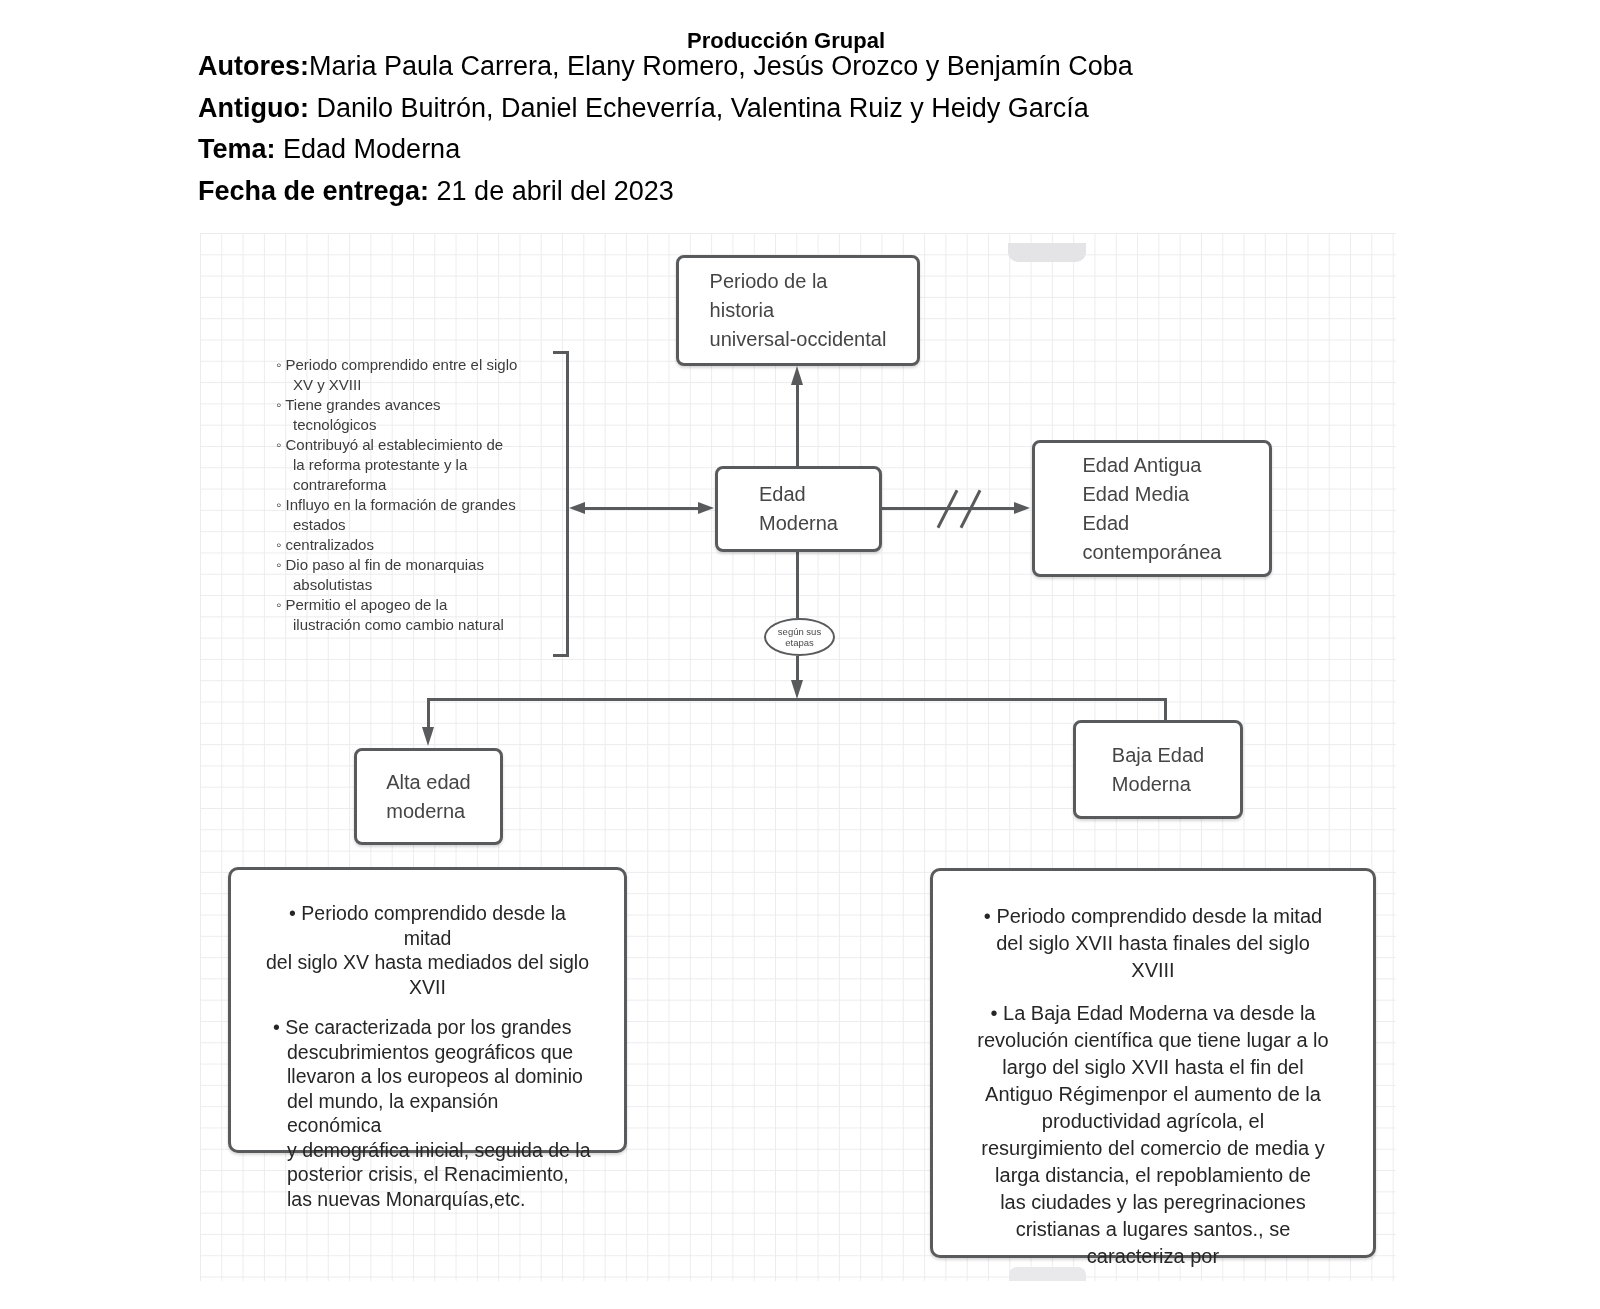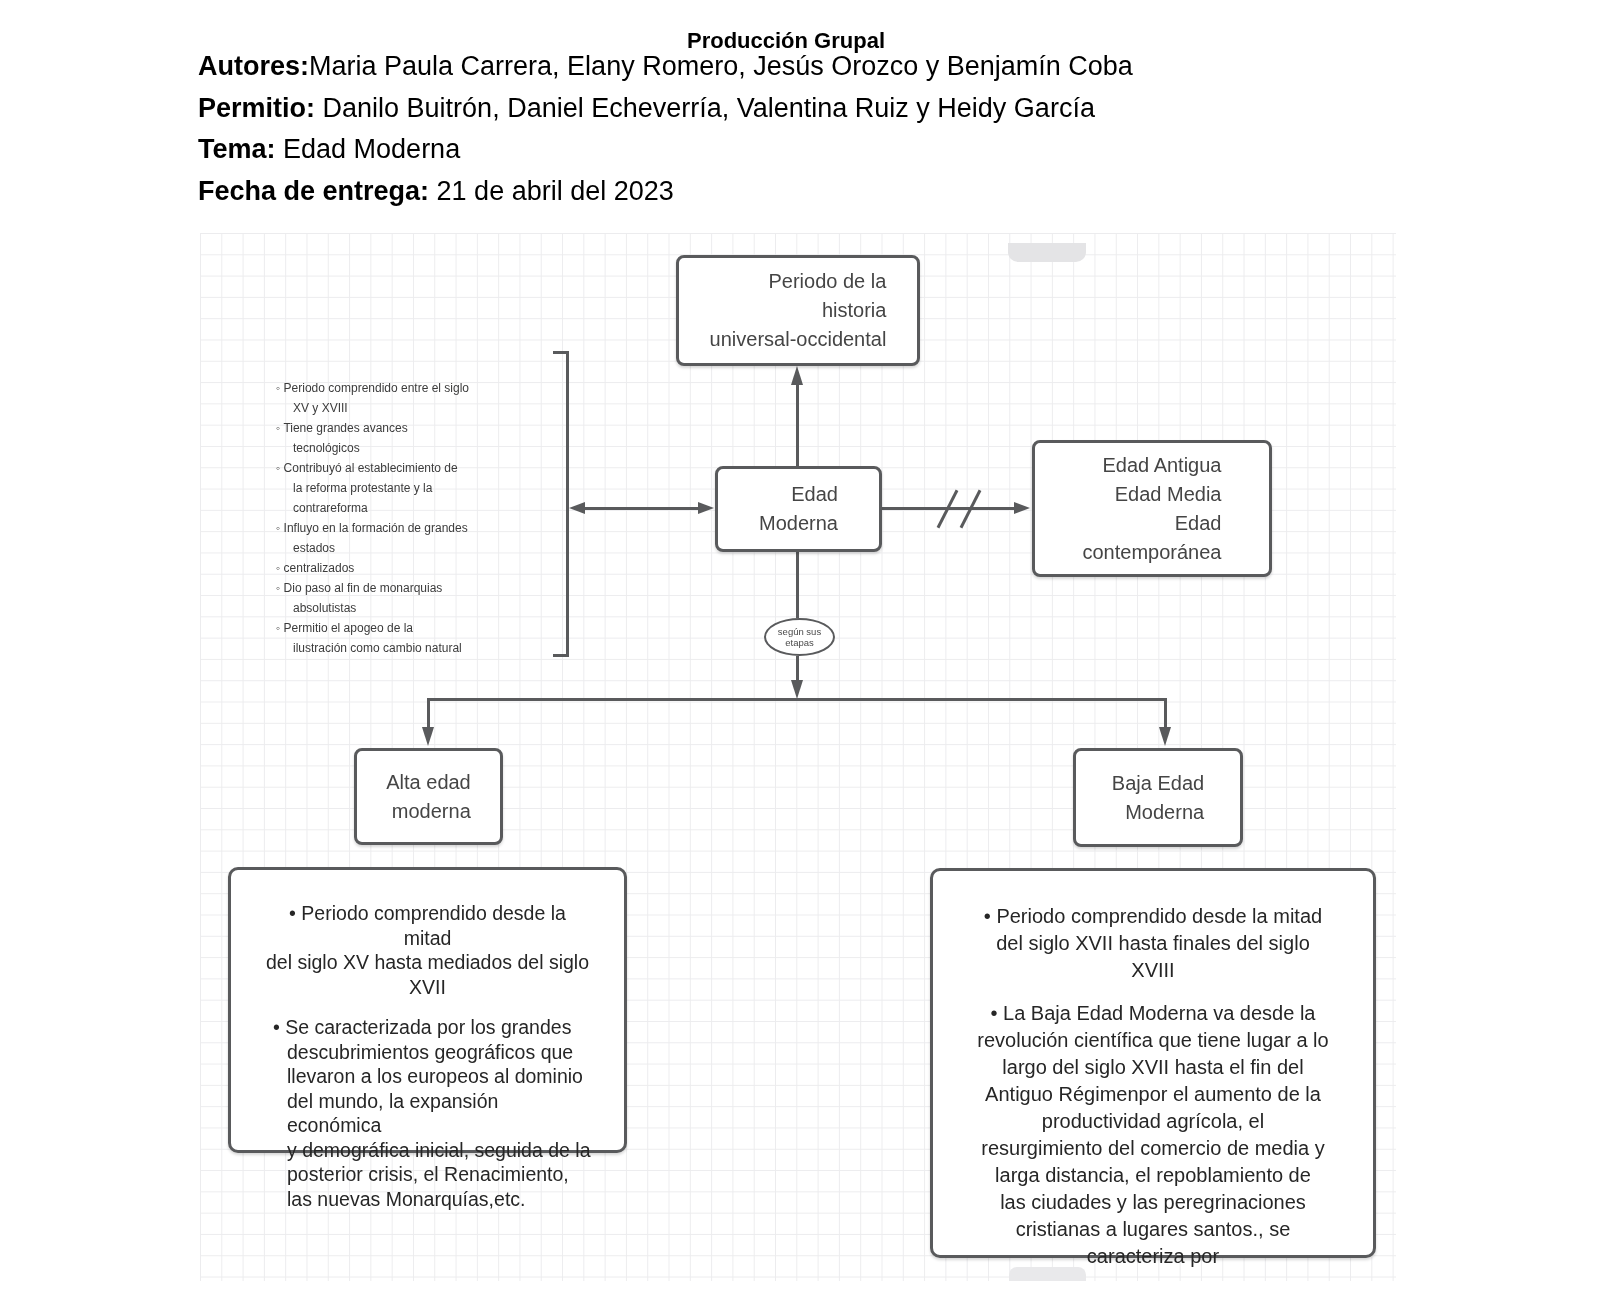--- a/index.html
+++ b/index.html
@@ -66,7 +66,7 @@
   <div class="hdr-title">Producción Grupal</div>
   <div class="hdr-fields">
     <div><span class="lbl">Autores:</span><span class="val">Maria Paula Carrera, Elany Romero, Jesús Orozco y Benjamín Coba</span></div>
-    <div><span class="lbl">Permitio:</span><span class="val"> Danilo Buitrón, Daniel Echeverría, Valentina Ruiz y Heidy García</span></div>
+    <div><span class="lbl">Antiguo:</span><span class="val"> Danilo Buitrón, Daniel Echeverría, Valentina Ruiz y Heidy García</span></div>
     <div><span class="lbl">Tema:</span><span class="val"> Edad Moderna</span></div>
     <div><span class="lbl">Fecha de entrega:</span><span class="val"> 21 de abril del 2023</span></div>
   </div>

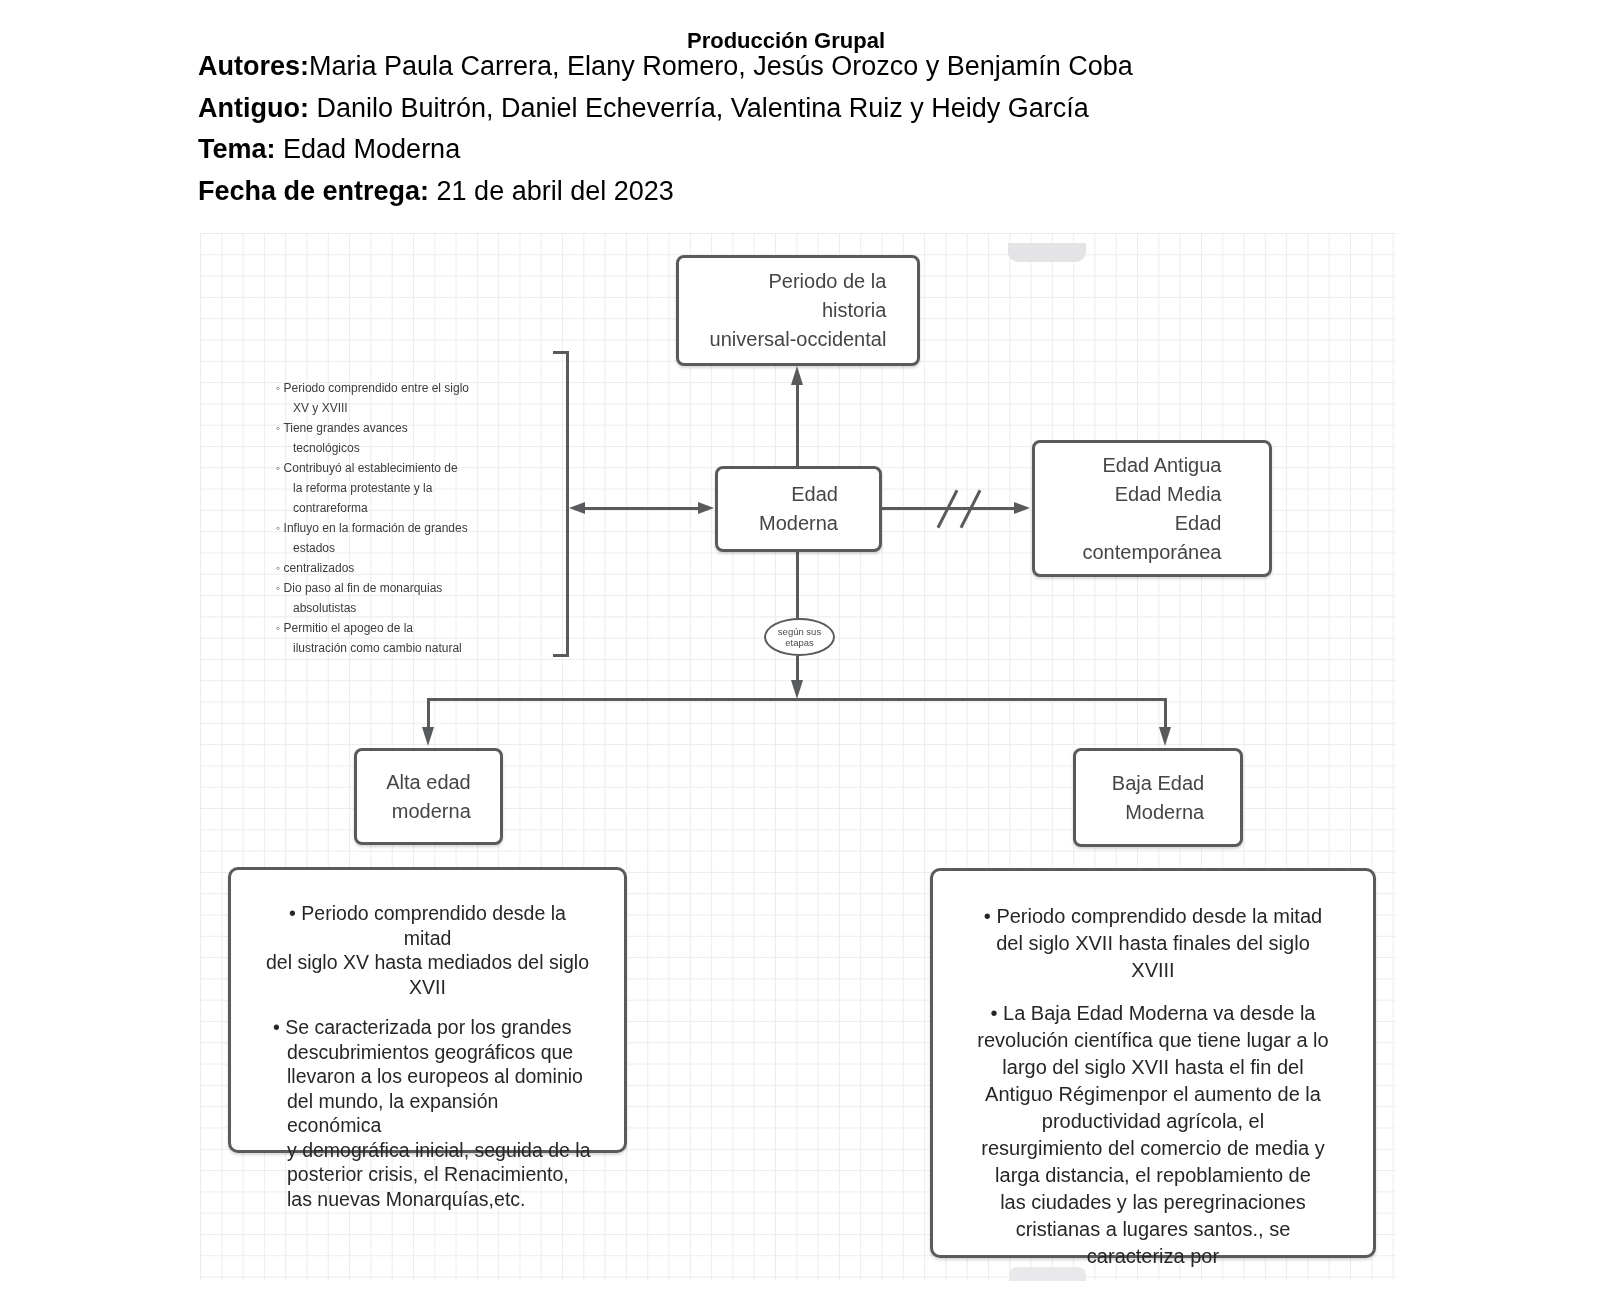--- a/index.html
+++ b/index.html
@@ -23,7 +23,7 @@
   
   .node{position:absolute;background:#fff;border:3px solid #595a5c;border-radius:8px;
         box-shadow:0 2px 3px rgba(0,0,0,.16);display:flex;align-items:center;justify-content:center;
-        text-align:right;color:#454545;font-size:20px;line-height:29px;white-space:pre-line;z-index:3;}
+        text-align:left;color:#454545;font-size:20px;line-height:29px;white-space:pre-line;z-index:3;}
   .descbox{position:absolute;background:#fff;border:3px solid #595a5c;border-radius:10px;
         box-shadow:0 2px 3px rgba(0,0,0,.16);color:#262626;z-index:3;box-sizing:border-box;}
   .ellipse{position:absolute;background:#fff;border:2px solid #595a5c;border-radius:50%;

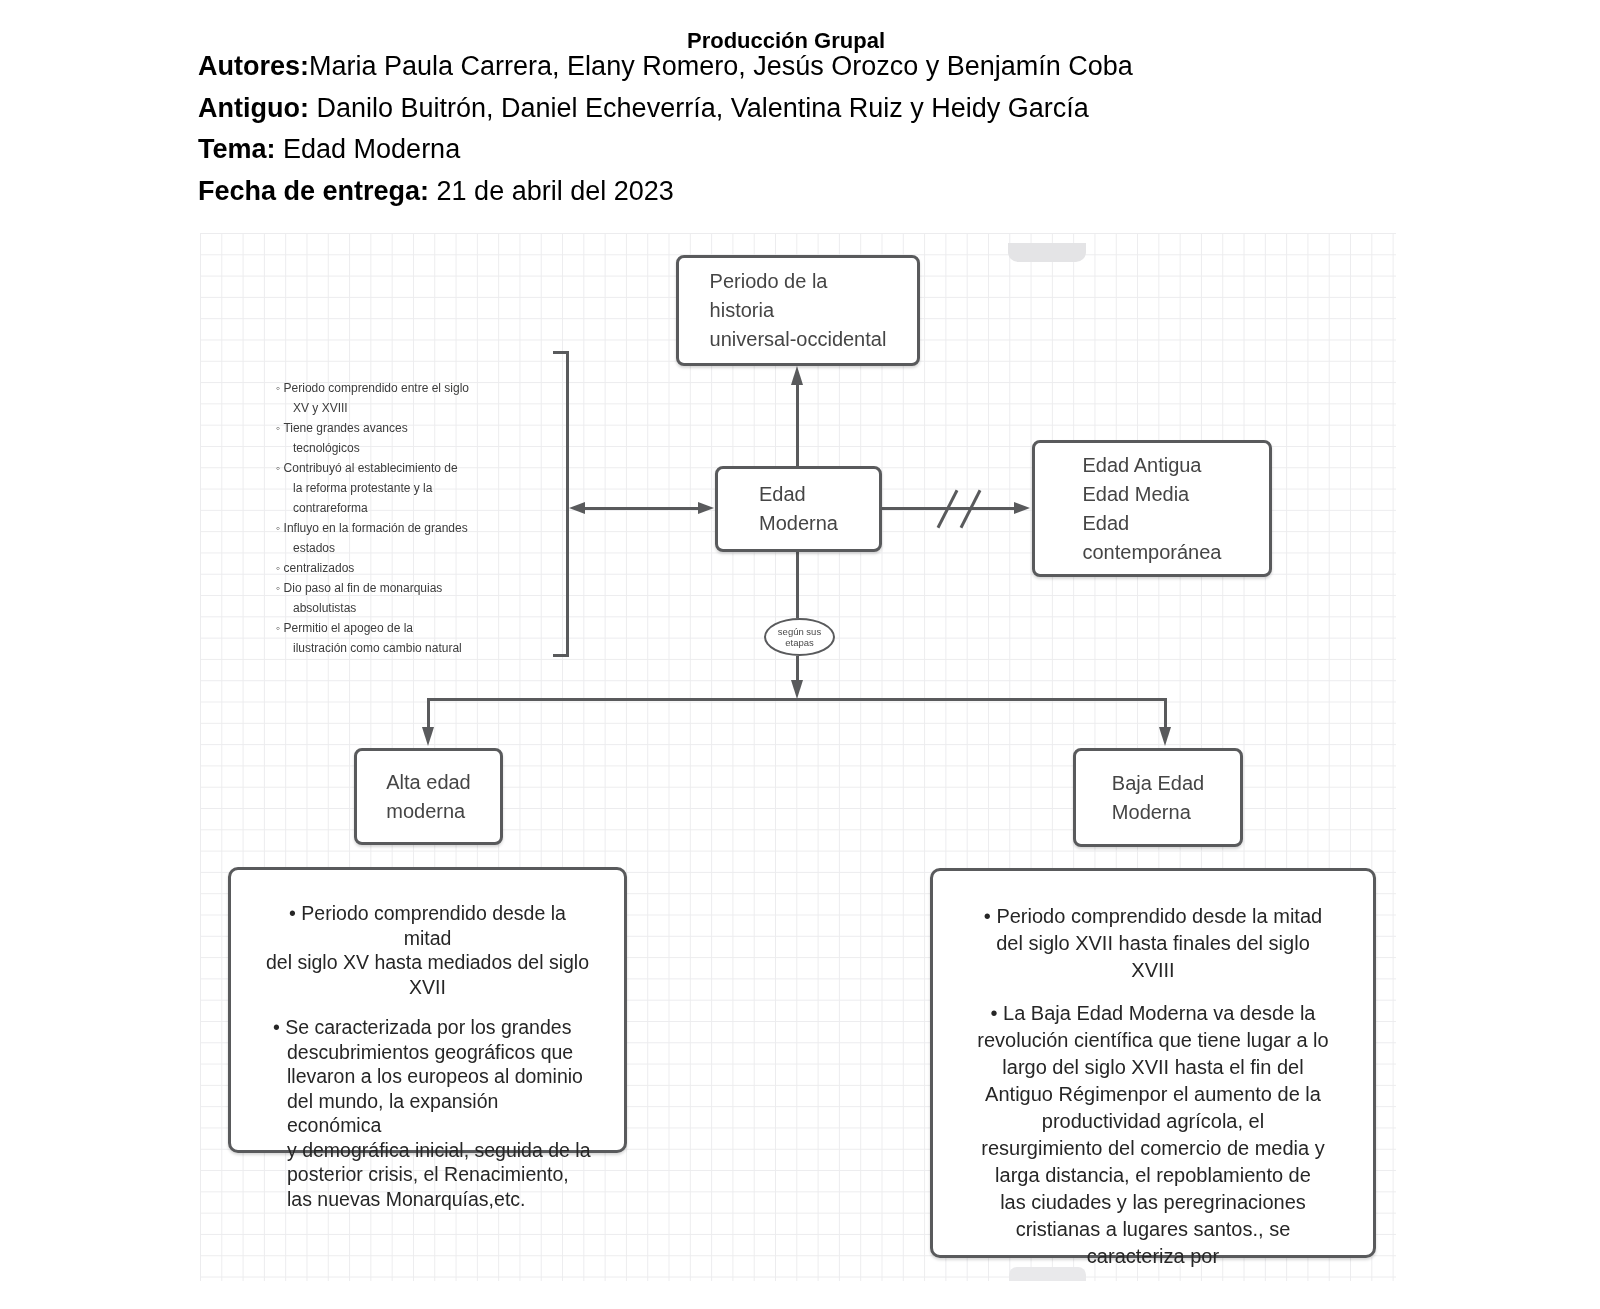--- a/index.html
+++ b/index.html
@@ -31,8 +31,8 @@
         font-size:9.5px;line-height:11px;color:#4a4a4a;white-space:pre-line;z-index:3;}
 
   
-  .charlist{position:absolute;left:276px;top:355px;width:282px;font-size:12px;line-height:20px;
-            color:#3c3c3c;z-index:3;margin-top:23px;}
+  .charlist{position:absolute;left:276px;top:355px;width:282px;font-size:15px;line-height:20px;
+            color:#3c3c3c;z-index:3;}
   .charlist .ci{white-space:pre-line;padding-left:17px;text-indent:-17px;margin:0;}
   .charlist .ci::before{content:"◦ ";color:#3c3c3c;}
   .bracket{position:absolute;left:553px;top:351px;width:13px;height:300px;

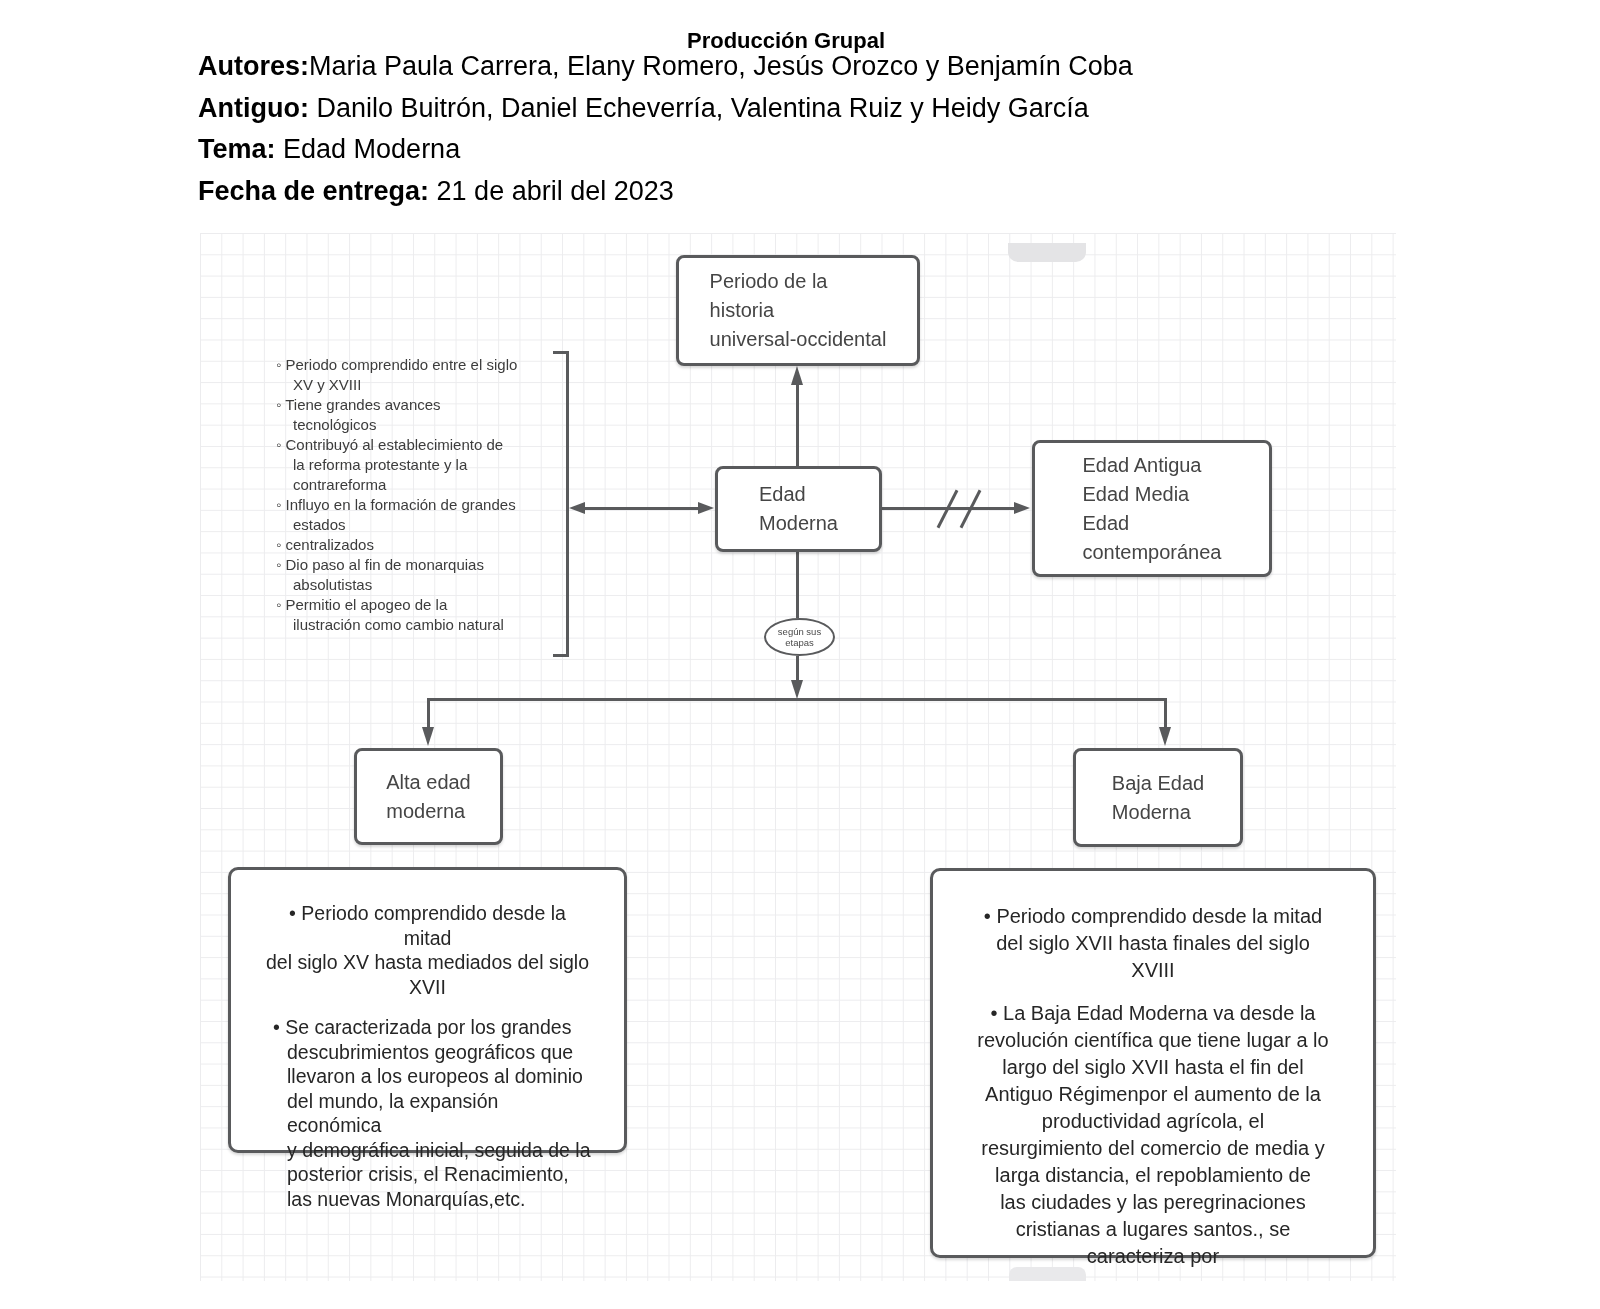--- a/index.html
+++ b/index.html
@@ -129,7 +129,7 @@
 etapas</div>
   <div class="node" style="left:354px;top:748px;width:143px;height:91px;">Alta edad
 moderna</div>
-  <div class="node" style="left:1073px;top:748px;width:164px;height:93px;">Baja Edad
+  <div class="node" style="left:1073px;top:720px;width:164px;height:93px;">Baja Edad
 Moderna</div>
 
   <div class="descbox desc-left" style="left:228px;top:867px;width:399px;height:286px;">

